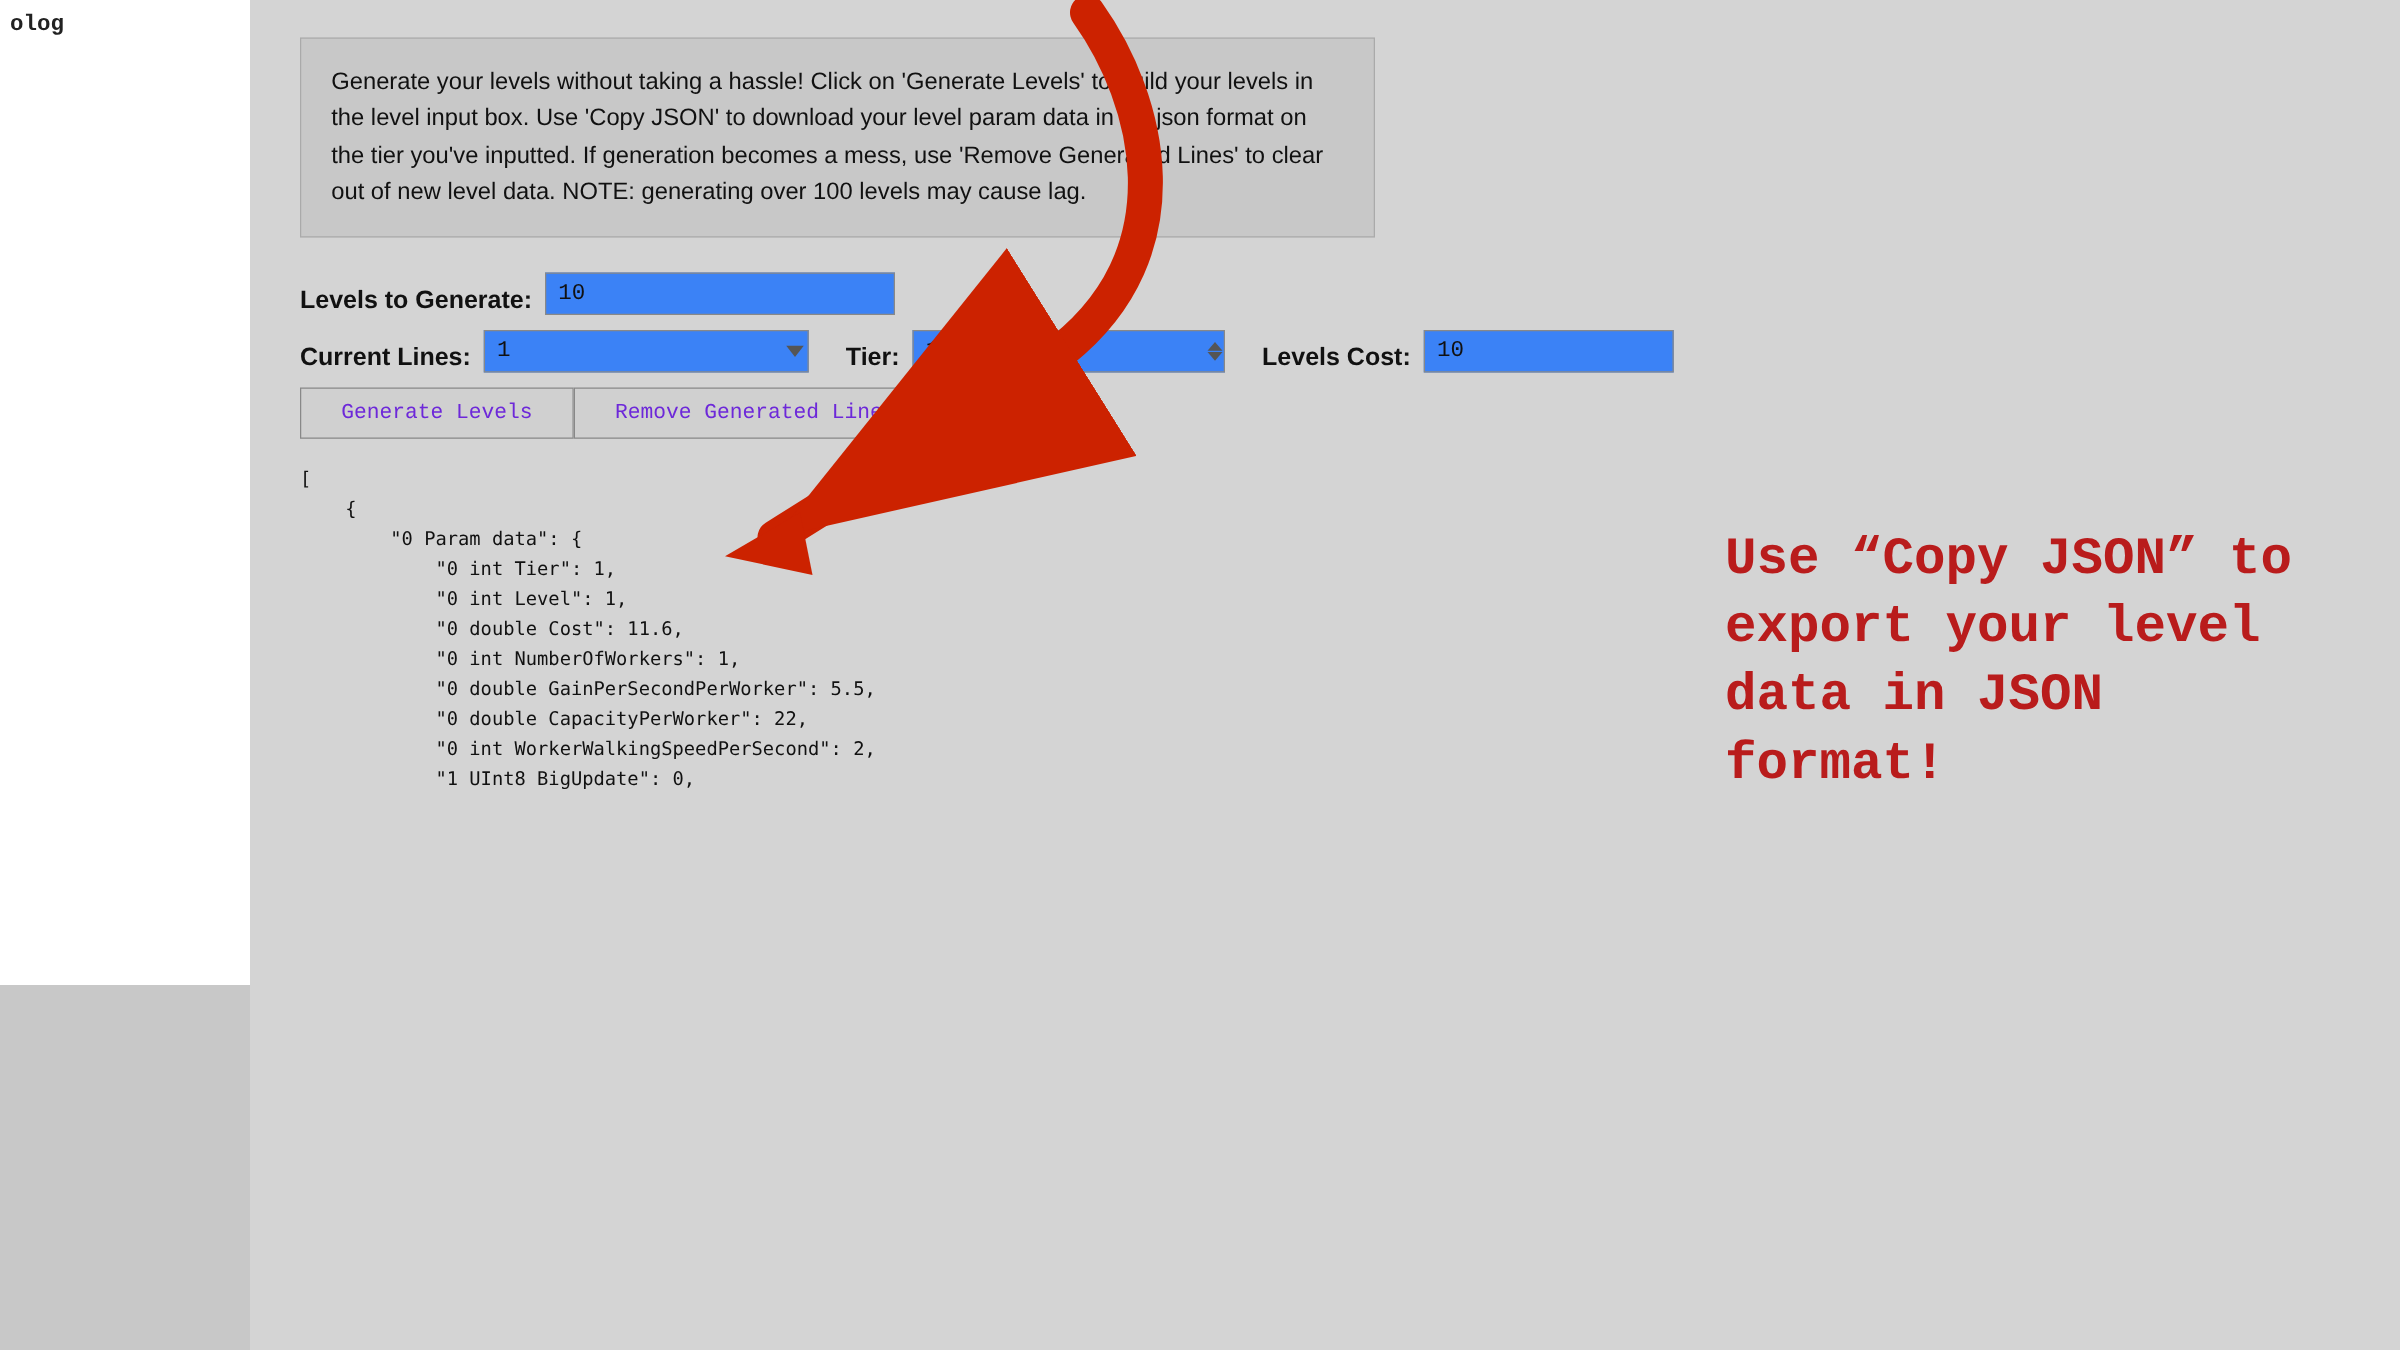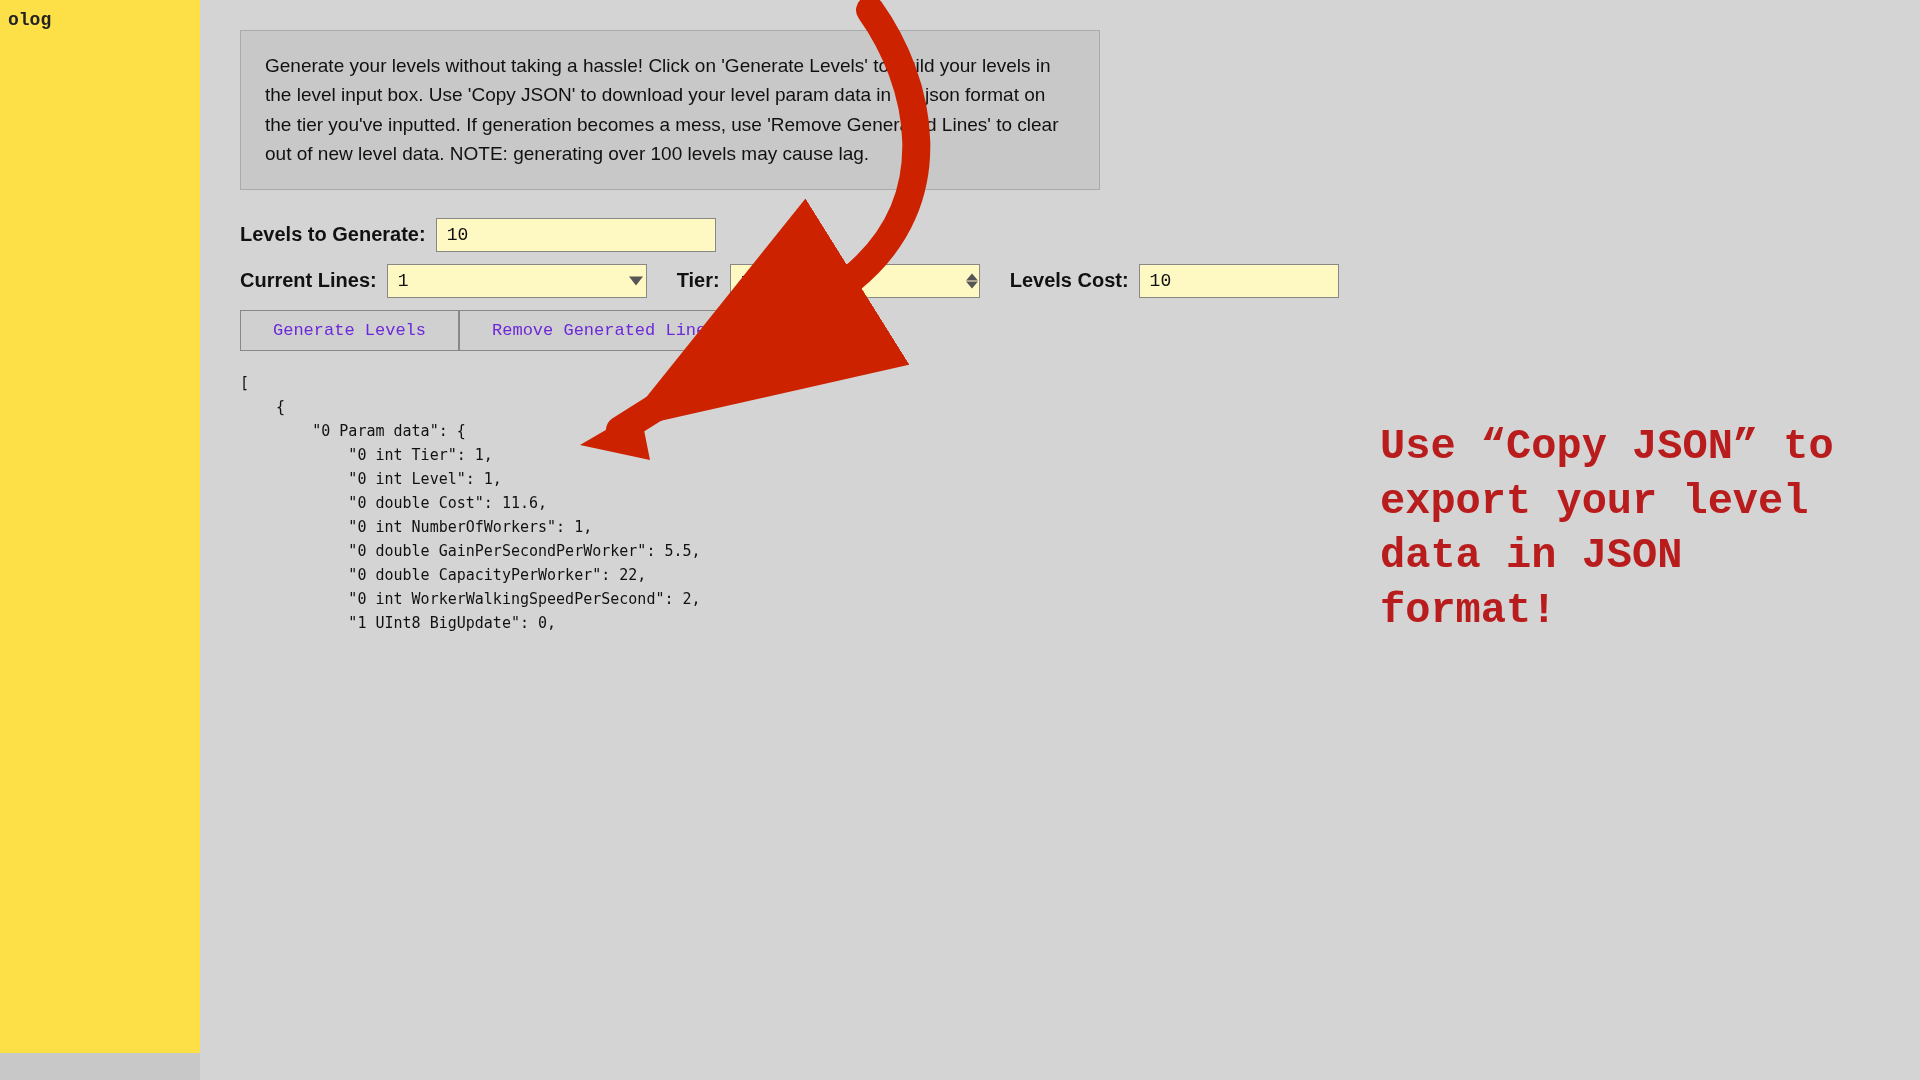--- a/index.html
+++ b/index.html
@@ -18,8 +18,8 @@
       left: 0;
       top: 0;
       width: 200px;
-      height: 1053px;
-      background: #fde047;
+      height: 788px;
+      background: #ffffff;
       display: flex;
       align-items: flex-start;
       padding: 10px 8px;

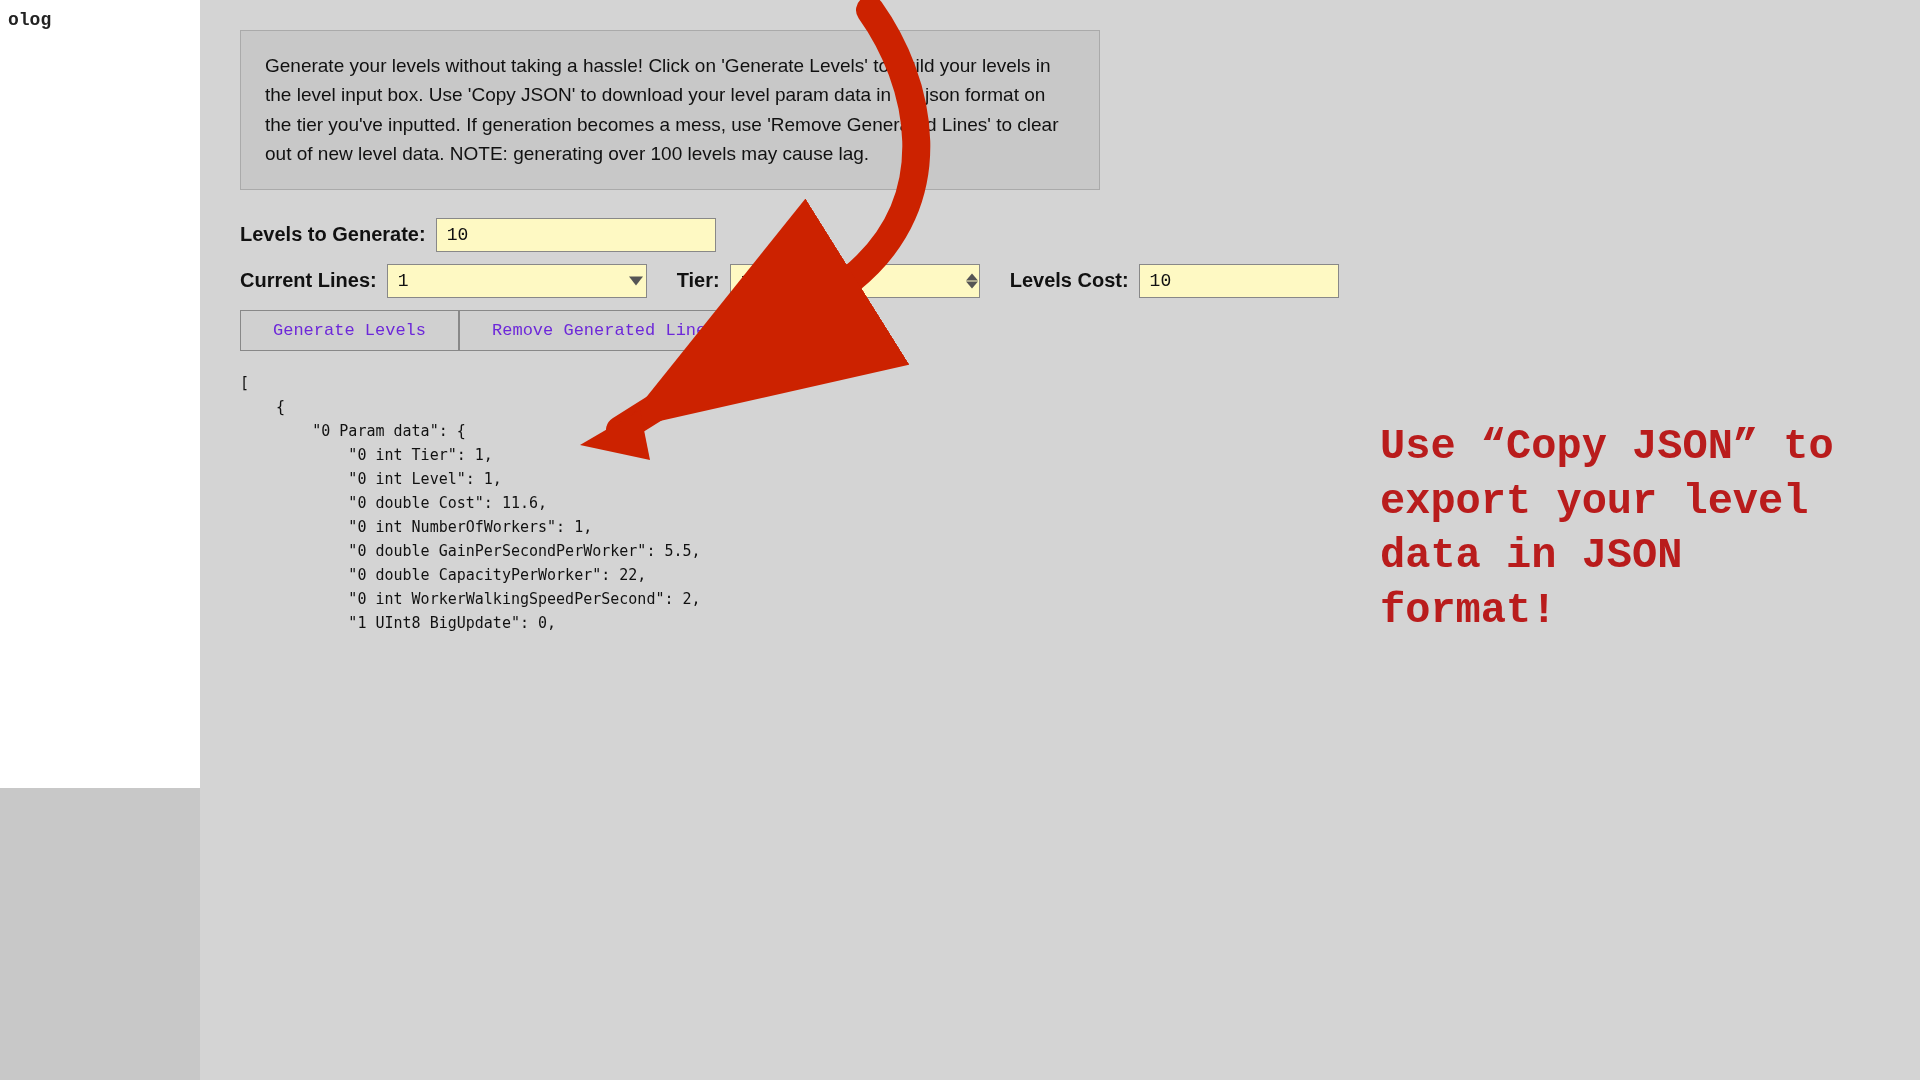--- a/index.html
+++ b/index.html
@@ -57,7 +57,7 @@
 
     .form-row {
       display: flex;
-      align-items: center;
+      align-items: flex-end;
       margin-bottom: 12px;
       gap: 10px;
     }

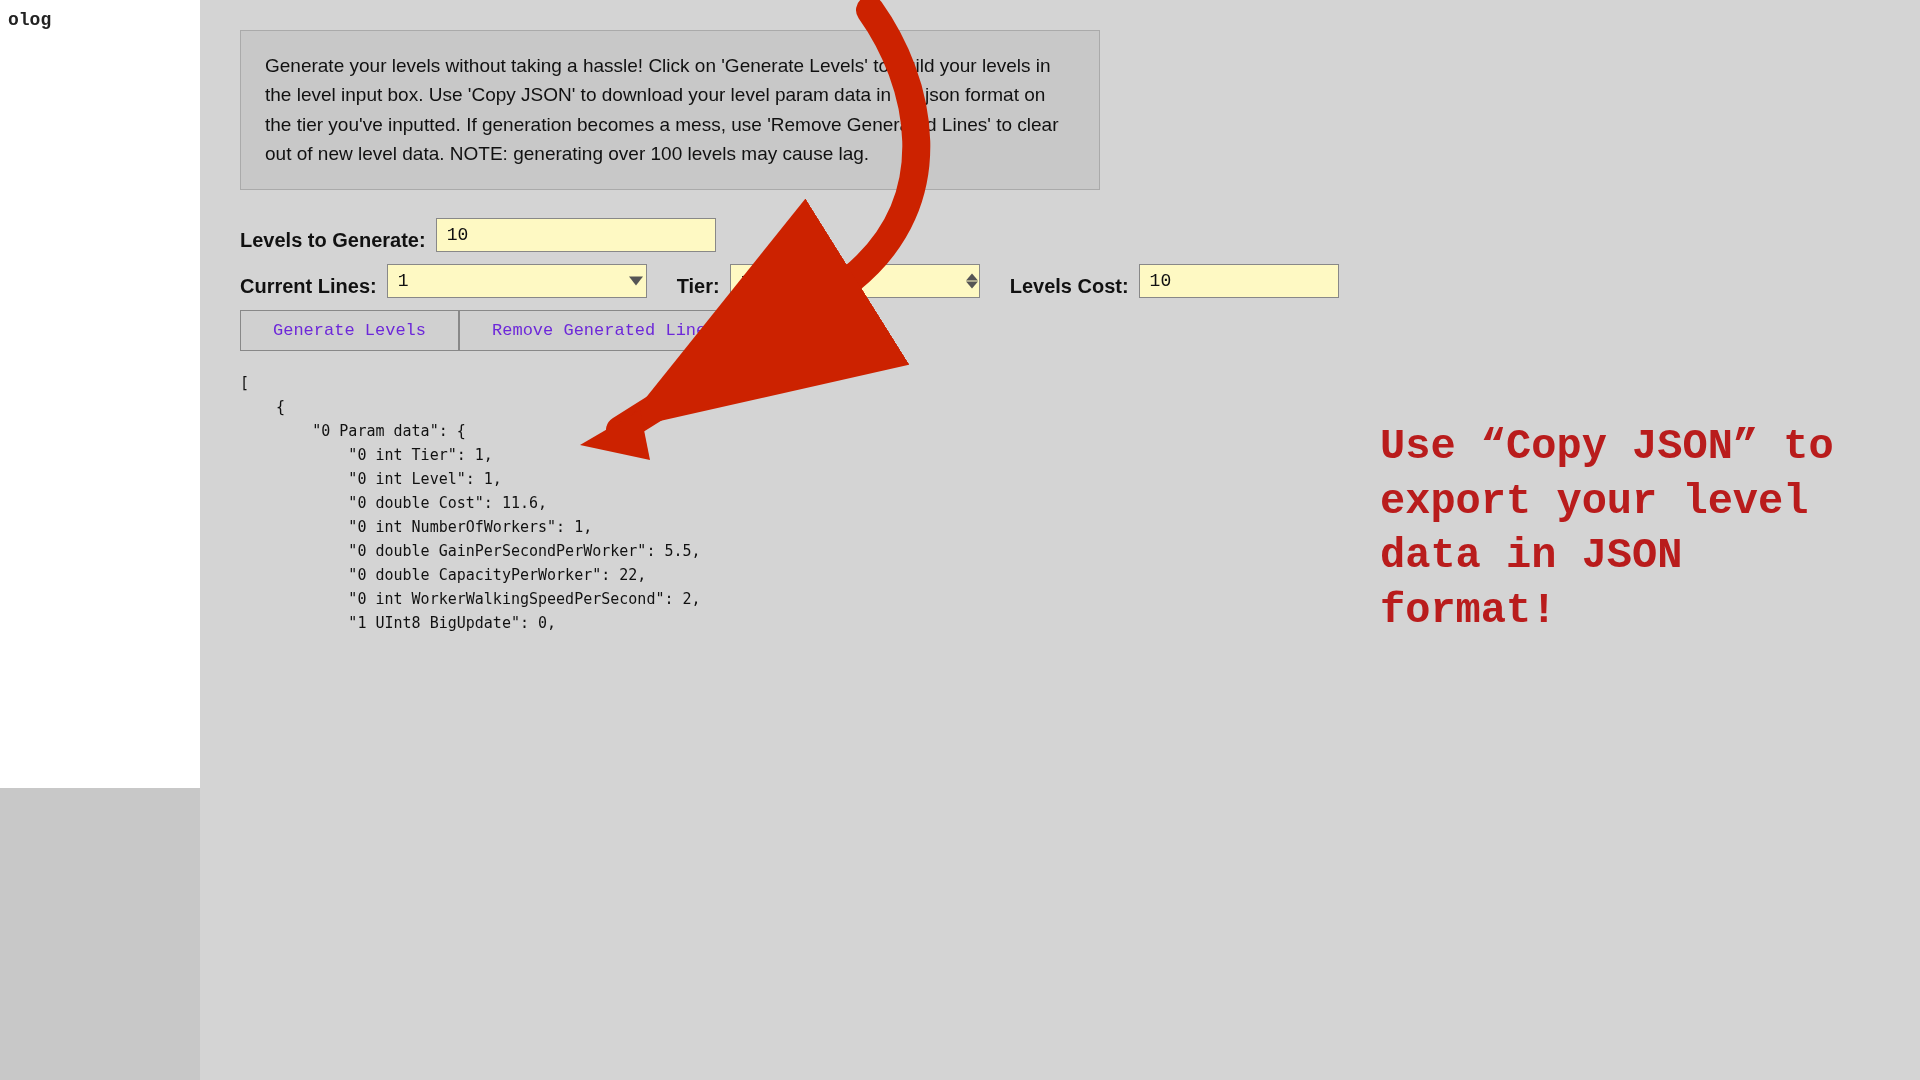--- a/index.html
+++ b/index.html
@@ -71,7 +71,7 @@
     }
 
     .form-input {
-      background: #fef9c3;
+      background: #3b82f6;
       border: 1px solid #888;
       padding: 6px 10px;
       font-size: 18px;

